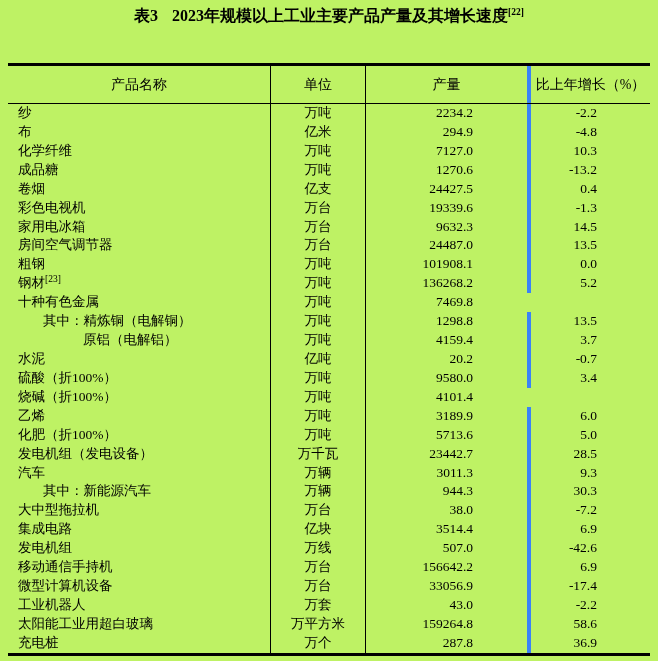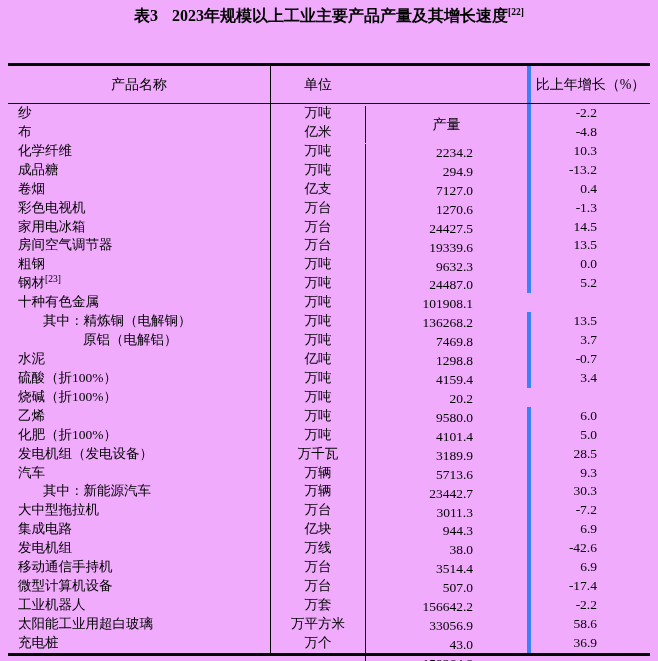--- a/index.html
+++ b/index.html
@@ -13,7 +13,7 @@
     position: relative;
     width: 658px;
     height: 661px;
-    background: #f0abfc;
+    background: #bef264;
     overflow: hidden;
   }
   .title {

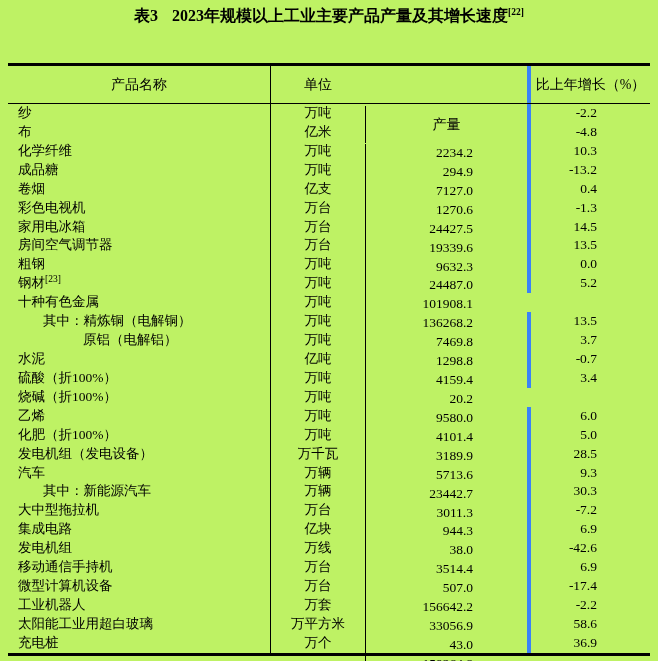--- a/index.html
+++ b/index.html
@@ -42,7 +42,7 @@
   }
   .row {
     display: flex;
-    align-items: flex-start;
+    align-items: flex-end;
     height: 18.93px;
     line-height: 18.93px;
     font-size: 13.5px;

